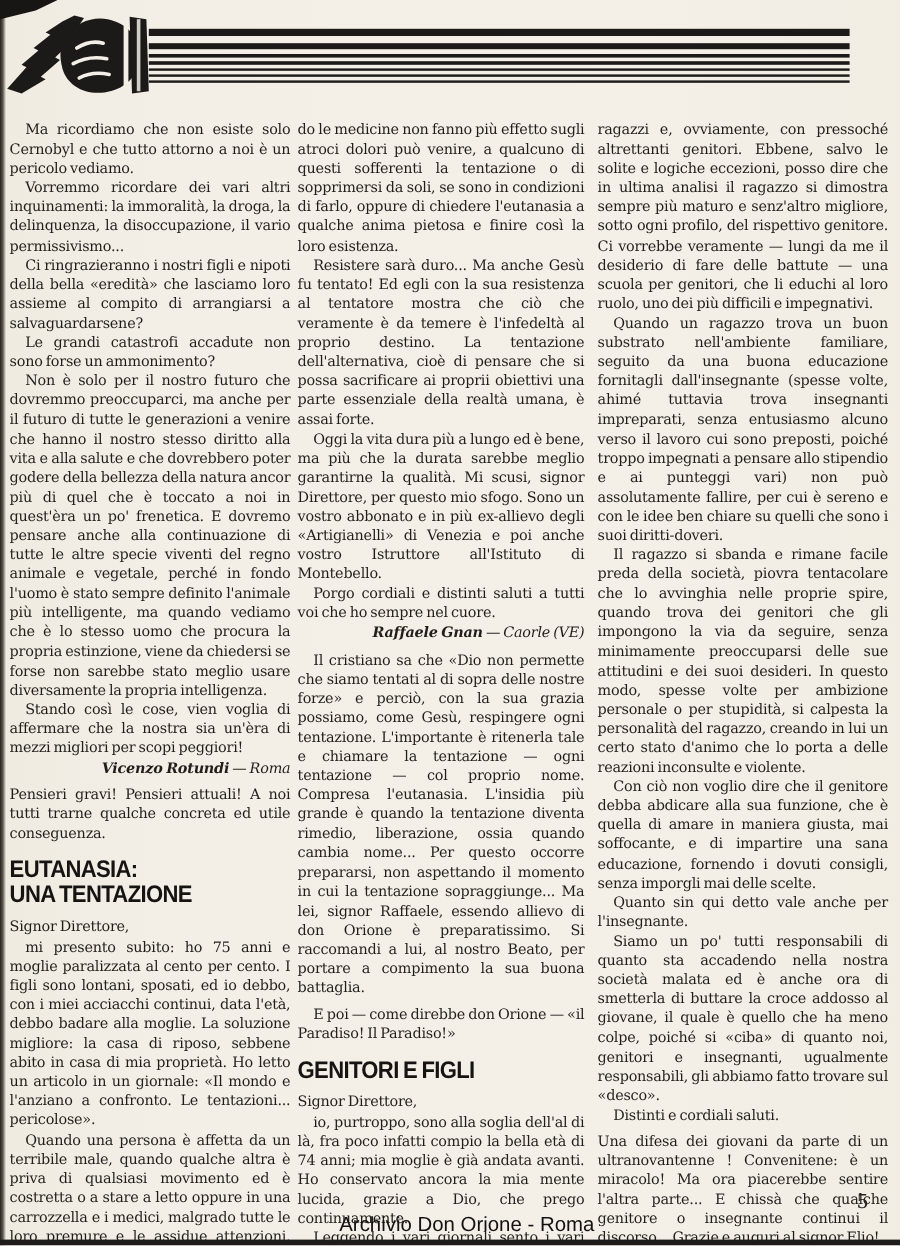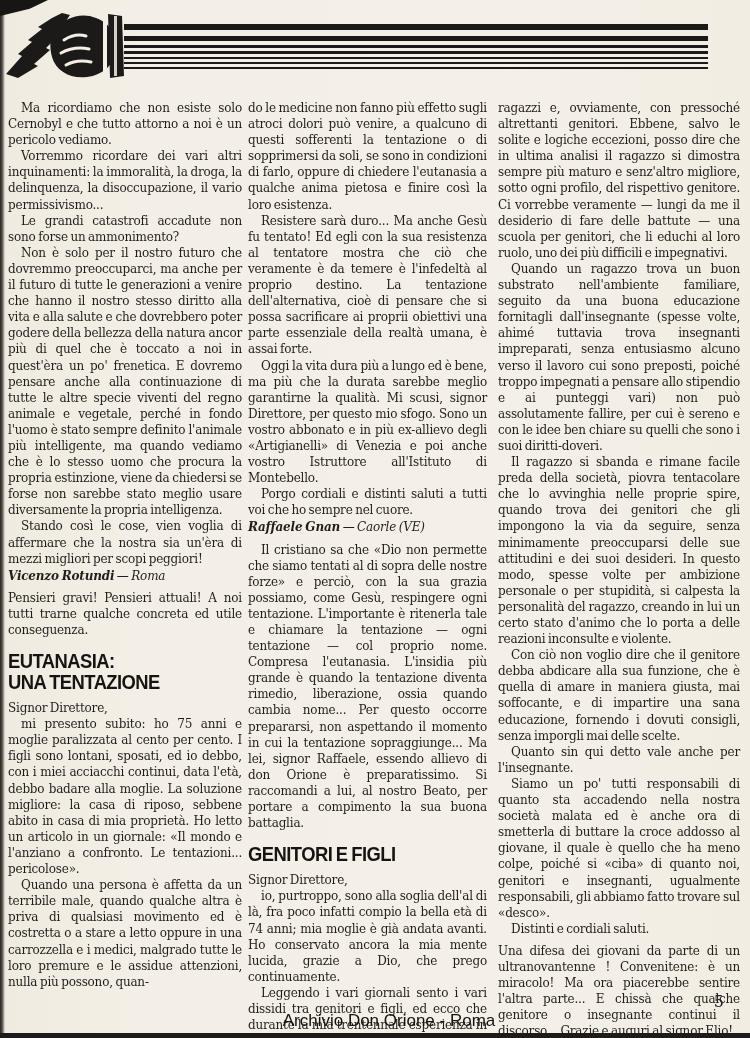--- a/index.html
+++ b/index.html
@@ -79,6 +79,7 @@
   <div id="col1" class="col">
       <p class="para">Ma ricordiamo che non esiste solo Cernobyl e che tutto attorno a noi è un pericolo vediamo.</p>
       <p class="para">Vorremmo ricordare dei vari altri inquinamenti: la immoralità, la droga, la delinquenza, la disoccupazione, il vario permissivismo...</p>
+      <p class="para">Ci ringrazieranno i nostri figli e nipoti della bella «eredità» che lasciamo loro assieme al compito di arrangiarsi a salvaguardarsene?</p>
       <p class="para">Le grandi catastrofi accadute non sono forse un ammonimento?</p>
       <p class="para">Non è solo per il nostro futuro che dovremmo preoccuparci, ma anche per il futuro di tutte le generazioni a venire che hanno il nostro stesso diritto alla vita e alla salute e che dovrebbero poter godere della bellezza della natura ancor più di quel che è toccato a noi in quest'èra un po' frenetica. E dovremo pensare anche alla continuazione di tutte le altre specie viventi del regno animale e vegetale, perché in fondo l'uomo è stato sempre definito l'animale più intelligente, ma quando vediamo che è lo stesso uomo che procura la propria estinzione, viene da chiedersi se forse non sarebbe stato meglio usare diversamente la propria intelligenza.</p>
       <p class="para">Stando così le cose, vien voglia di affermare che la nostra sia un'èra di mezzi migliori per scopi peggiori!</p>

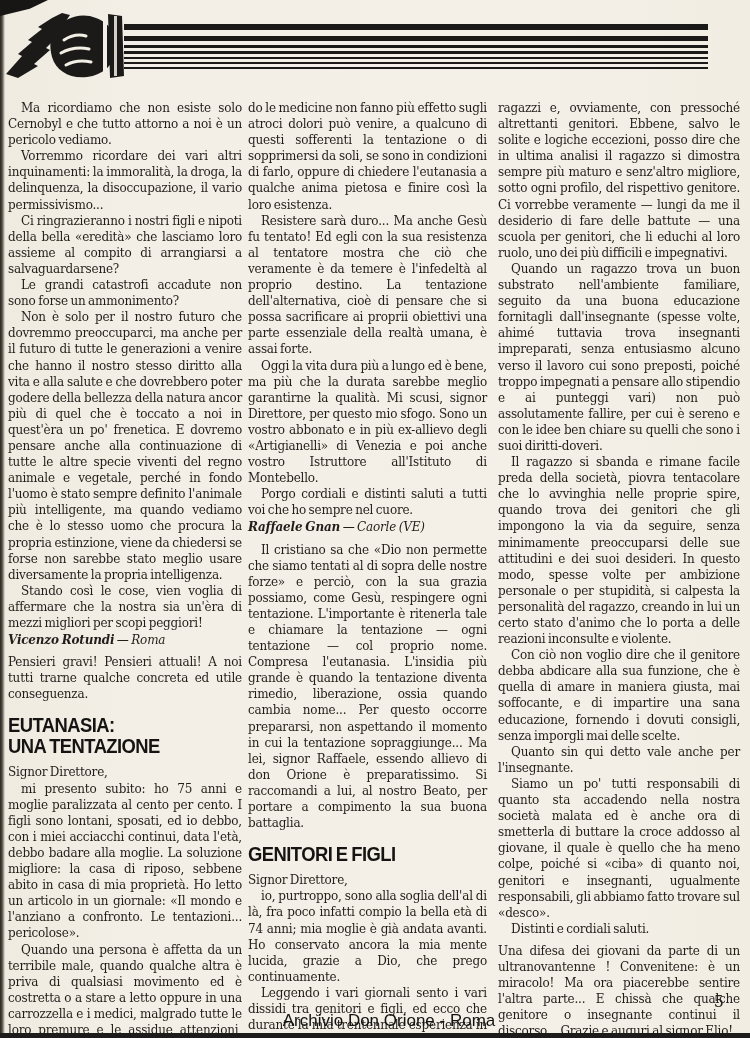--- a/index.html
+++ b/index.html
@@ -32,7 +32,7 @@
   .flush{text-indent:0;}
   .reply{margin:6px 0;text-indent:13px;}
   .reply.flush{text-indent:0;}
-  .sig{margin:1px 0 2px;font-style:italic;text-indent:0;}
+  .sig{margin:1px 0 2px;text-align:right;font-style:italic;text-indent:0;}
   .sig-name{font-weight:bold;}
   .head{font-family:"Liberation Sans",sans-serif;font-weight:700;font-size:20px;
     line-height:21px;letter-spacing:-0.6px;margin:13px 0 7px;color:#151412;

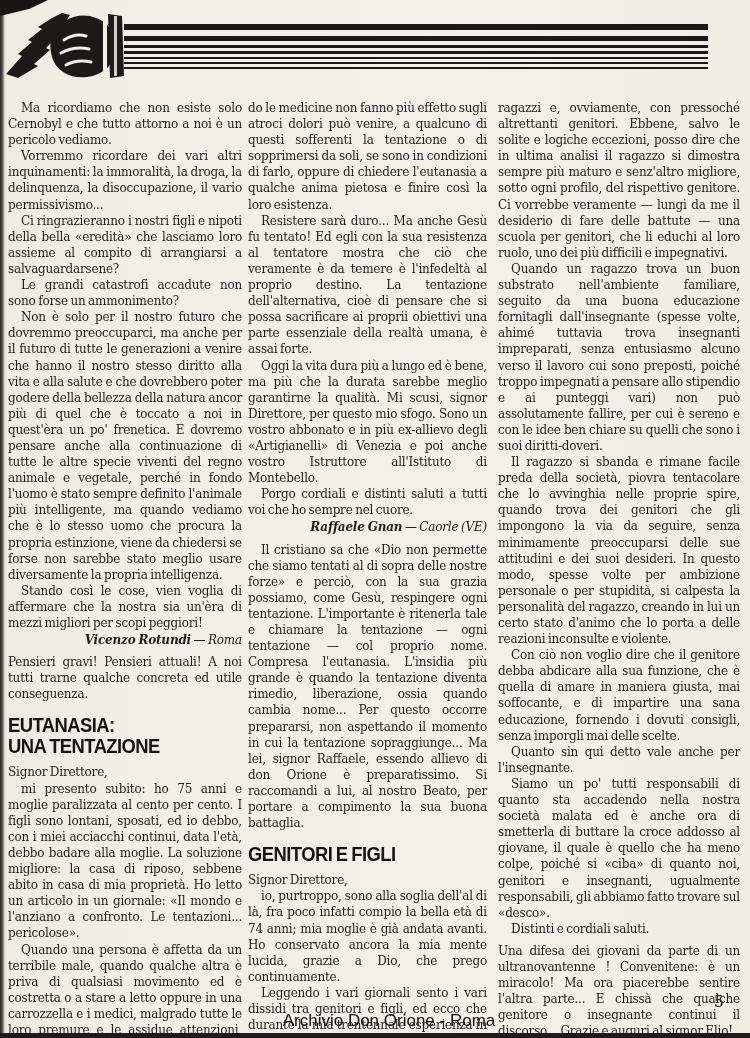--- a/index.html
+++ b/index.html
@@ -97,6 +97,7 @@
       <p class="para">Porgo cordiali e distinti saluti a tutti voi che ho sempre nel cuore.</p>
       <p class="sig"><span class="sig-name">Raffaele Gnan</span><span> — </span><span class="sig-place">Caorle (VE)</span></p>
       <p class="reply">Il cristiano sa che «Dio non permette che siamo tentati al di sopra delle nostre forze» e perciò, con la sua grazia possiamo, come Gesù, respingere ogni tentazione. L'importante è ritenerla tale e chiamare la tentazione — ogni tentazione — col proprio nome. Compresa l'eutanasia. L'insidia più grande è quando la tentazione diventa rimedio, liberazione, ossia quando cambia nome... Per questo occorre prepararsi, non aspettando il momento in cui la tentazione sopraggiunge... Ma lei, signor Raffaele, essendo allievo di don Orione è preparatissimo. Si raccomandi a lui, al nostro Beato, per portare a compimento la sua buona battaglia.</p>
+      <p class="reply">E poi — come direbbe don Orione — «il Paradiso! Il Paradiso!»</p>
       <h2 class="head">GENITORI E FIGLI</h2>
       <p class="para flush">Signor Direttore,</p>
       <p class="para">io, purtroppo, sono alla soglia dell'al di là, fra poco infatti compio la bella età di 74 anni; mia moglie è già andata avanti. Ho conservato ancora la mia mente lucida, grazie a Dio, che prego continuamente.</p>

